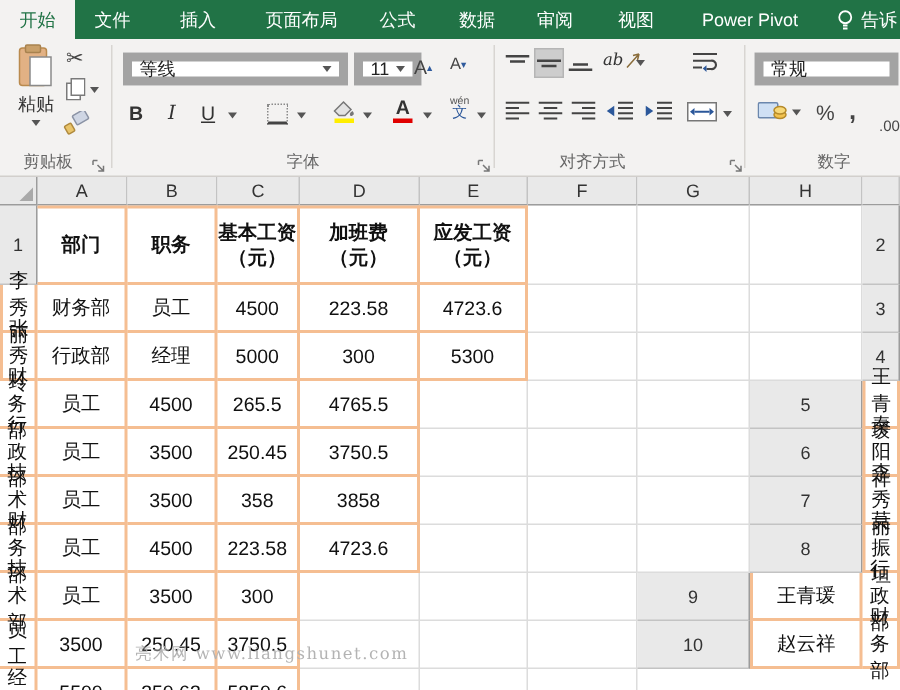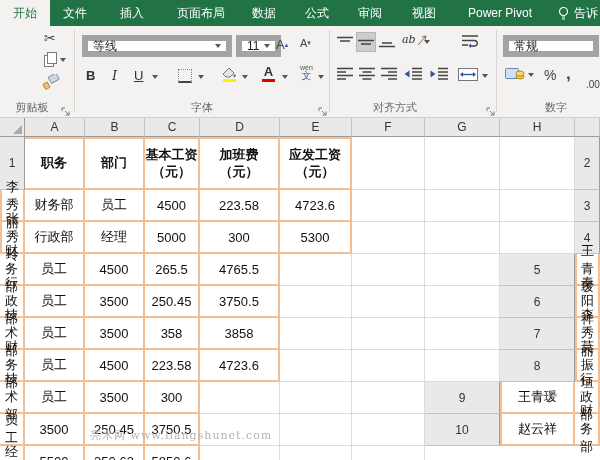--- a/index.html
+++ b/index.html
@@ -60,8 +60,8 @@
     <div class="tab" style="width:50px">文件</div>
     <div class="tab" style="width:64px">插入</div>
     <div class="tab" style="width:74px">页面布局</div>
+    <div class="tab" style="width:54px">公式</div>
     <div class="tab" style="width:52px">数据</div>
-    <div class="tab" style="width:54px">公式</div>
     <div class="tab" style="width:52px">审阅</div>
     <div class="tab" style="width:56px">视图</div>
     <div class="tab" style="width:96px">Power Pivot</div>

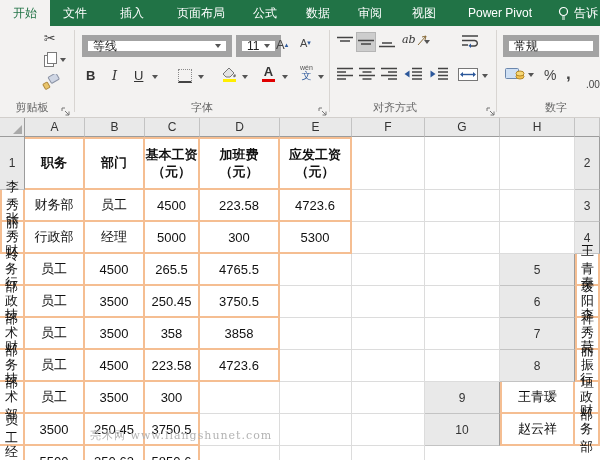--- a/index.html
+++ b/index.html
@@ -76,6 +76,15 @@
 
   <div class="ribbon">
 
+    <div class="ab pastebtn" style="left:6px;top:3px;width:36px;">
+      <svg width="24" height="30" viewBox="0 0 24 30">
+        <rect x="1" y="3" width="18" height="25" rx="2" fill="#e2b184" stroke="#b98a4e"></rect>
+        <rect x="5" y="1" width="10" height="5" rx="1" fill="#c9a06a" stroke="#a8824f"></rect>
+        <rect x="8" y="9" width="14" height="19" fill="#fff" stroke="#8a8a8a"></rect>
+      </svg>
+      <span>粘贴</span>
+      <span class="car"></span>
+    </div>
     <div class="ab ibtn" style="left:44px;top:4px;font-size:14px;">
       <span>✂</span>
     </div>

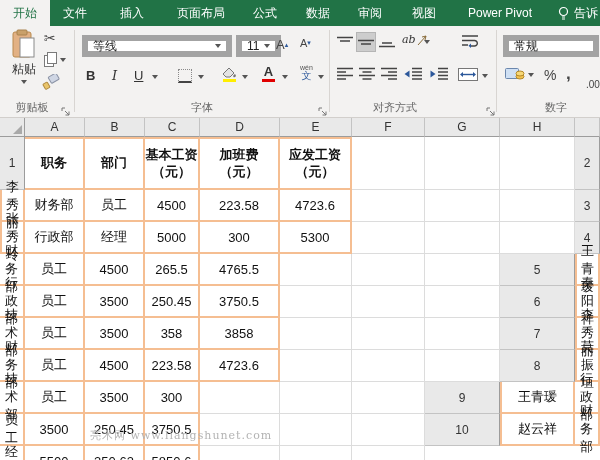--- a/index.html
+++ b/index.html
@@ -280,8 +280,8 @@
       <div class="ch"></div>
 
       <div class="rh">1</div>
+      <div class="c top hdrcell">部门</div>
       <div class="c top hdrcell">职务</div>
-      <div class="c top hdrcell">部门</div>
       <div class="c top hdrcell">基本工资
 （元）</div>
       <div class="c top hdrcell">加班费

